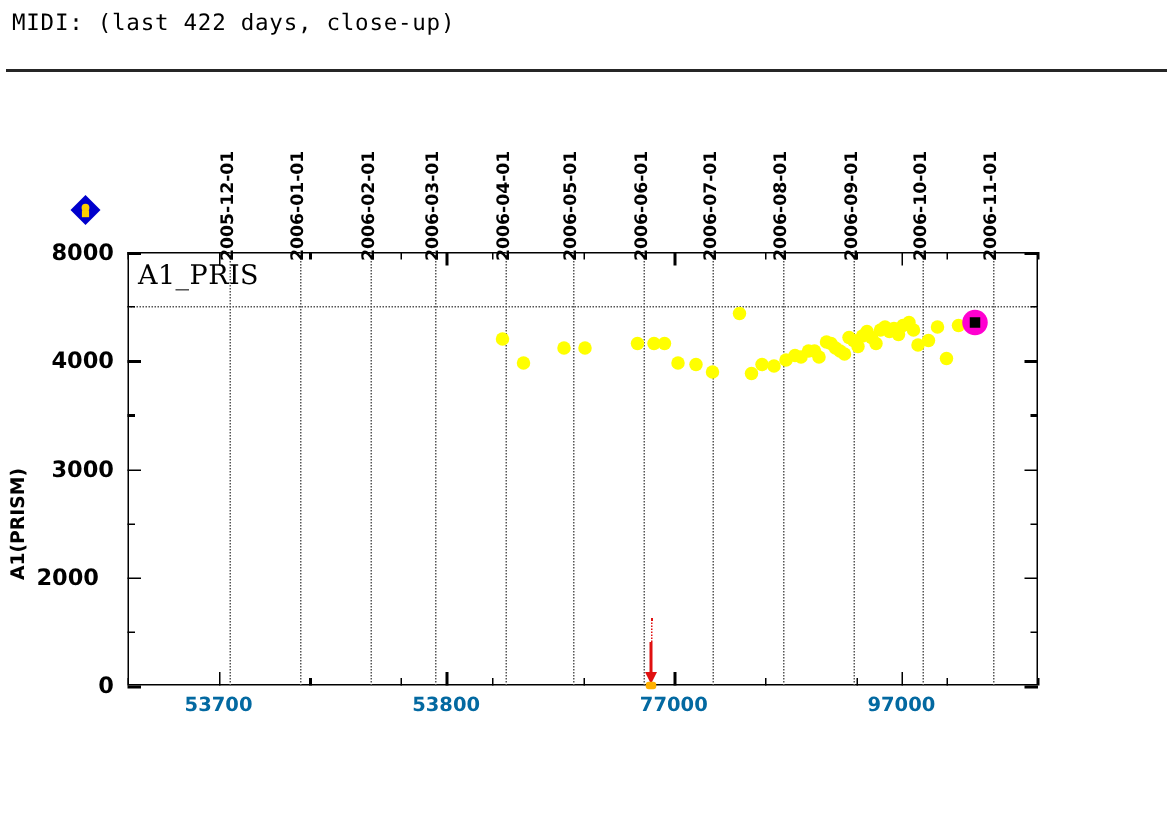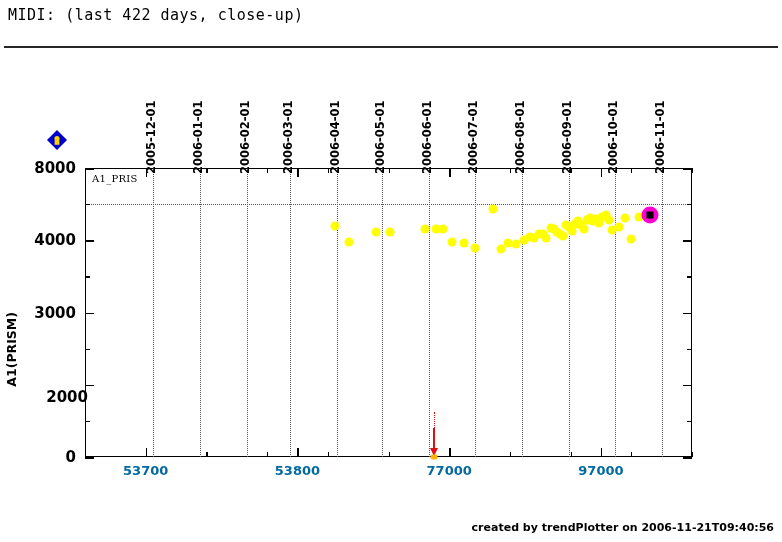--- a/index.html
+++ b/index.html
@@ -76,7 +76,7 @@
   .series-label{
     position:absolute;left:92px;top:173px;
     font-family:"DejaVu Serif","Liberation Serif",serif;
-    font-size:10px;color:#000;white-space:nowrap;letter-spacing:.3px;text-align:right;
+    font-size:18px;color:#000;white-space:nowrap;letter-spacing:.3px;text-align:right;
   }
 
   

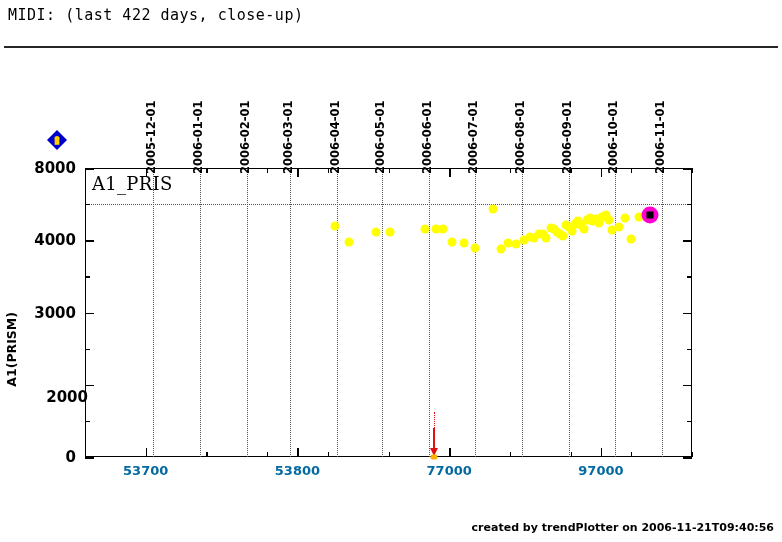--- a/index.html
+++ b/index.html
@@ -208,7 +208,7 @@
       <div class="xlab" style="left: 449.2px; top: 463px;">77000</div>
       <div class="xlab" style="left: 600.95px; top: 463px;">97000</div>
       <div class="ylab" style="left: 20px; top: 457px; width: 56px;">0</div>
-      <div class="ylab" style="left: 32px; top: 384.75px; width: 56px; margin-top: 12px;">2000</div>
+      <div class="ylab" style="left: 10px; top: 384.75px; width: 56px;">2000</div>
       <div class="ylab" style="left: 20px; top: 312.5px; width: 56px;">3000</div>
       <div class="ylab" style="left: 20px; top: 240.25px; width: 56px;">4000</div>
       <div class="ylab" style="left: 20px; top: 168px; width: 56px;">8000</div>

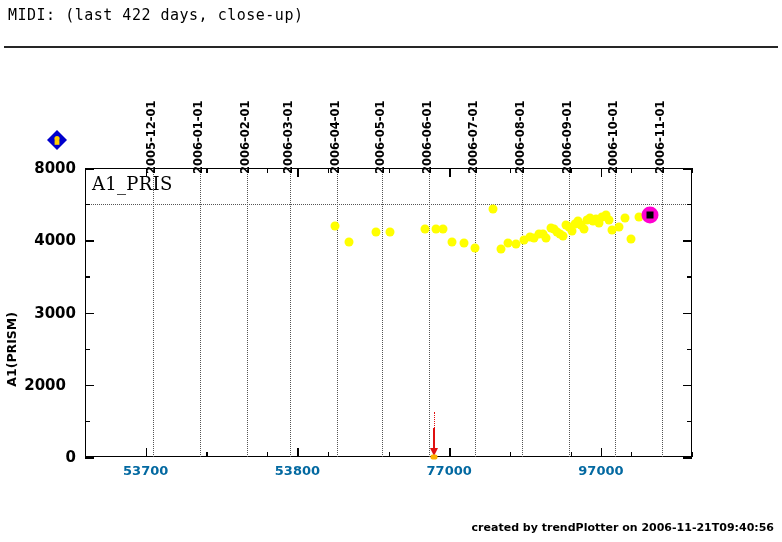--- a/index.html
+++ b/index.html
@@ -282,7 +282,6 @@
       <div class="arrow-pt" style="left: 434.025px; top: 457px;"></div>
     </div>
 
-  <div class="footer">created by trendPlotter on 2006-11-21T09:40:56</div>
 </div>
 
 </body></html>

